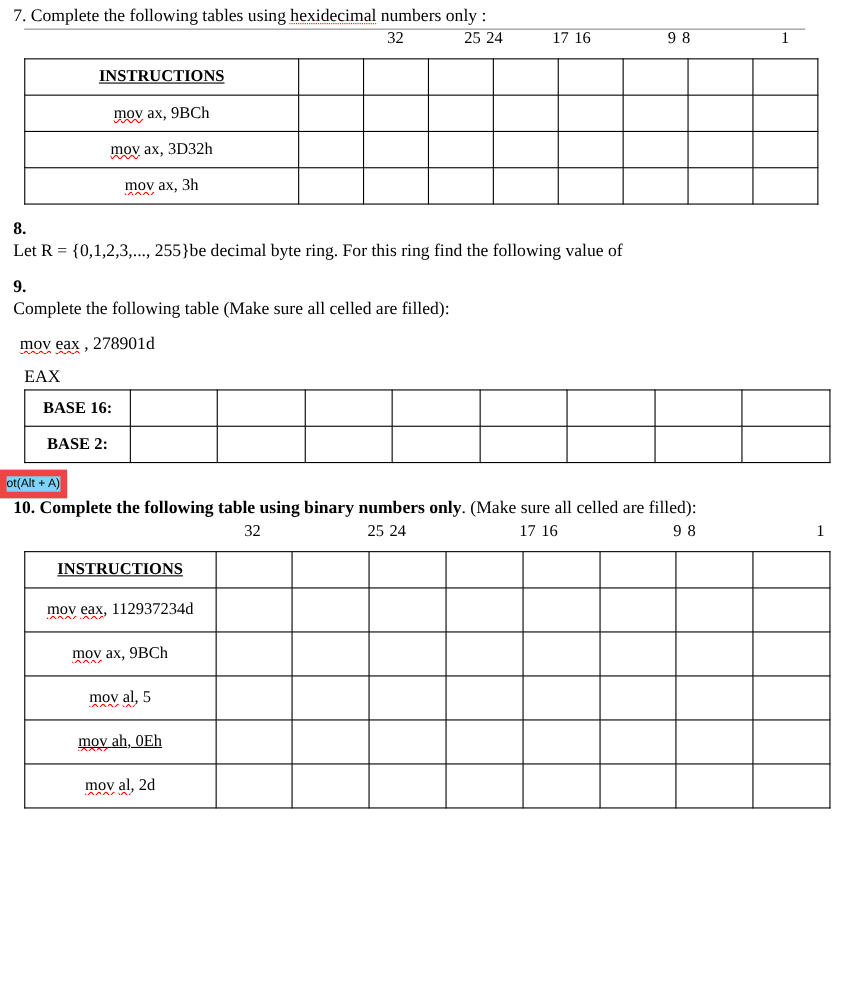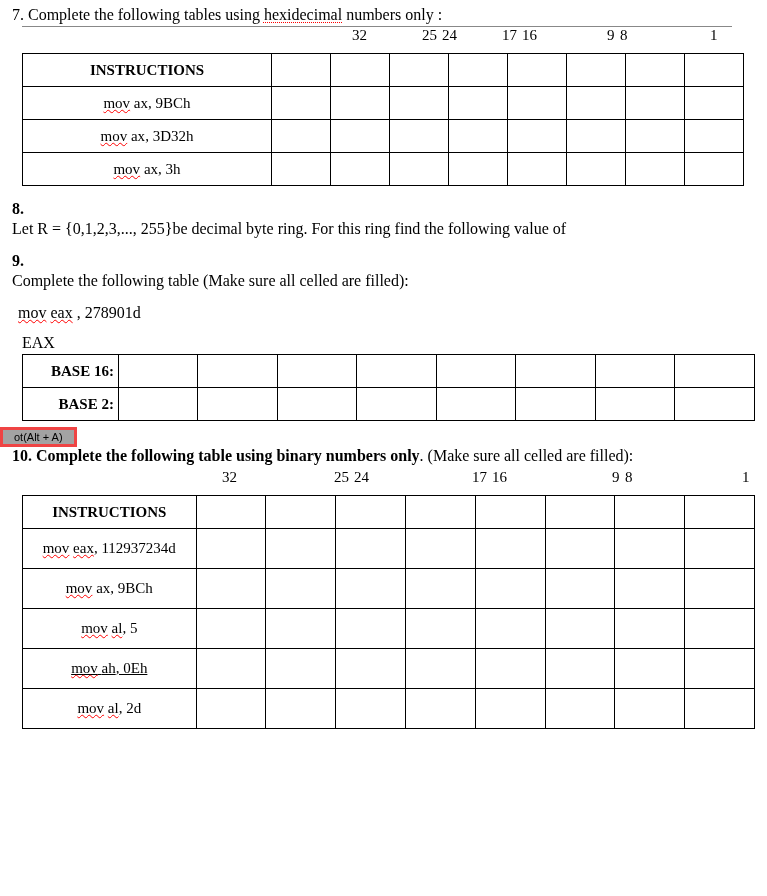--- a/index.html
+++ b/index.html
@@ -49,6 +49,7 @@
   }
   table.grid th {
     font-weight: bold;
+    text-decoration: underline;
   }
   table.grid .instr-col { width: 220px; text-align: center; }
   table.grid .byte-col { width: 50px; }

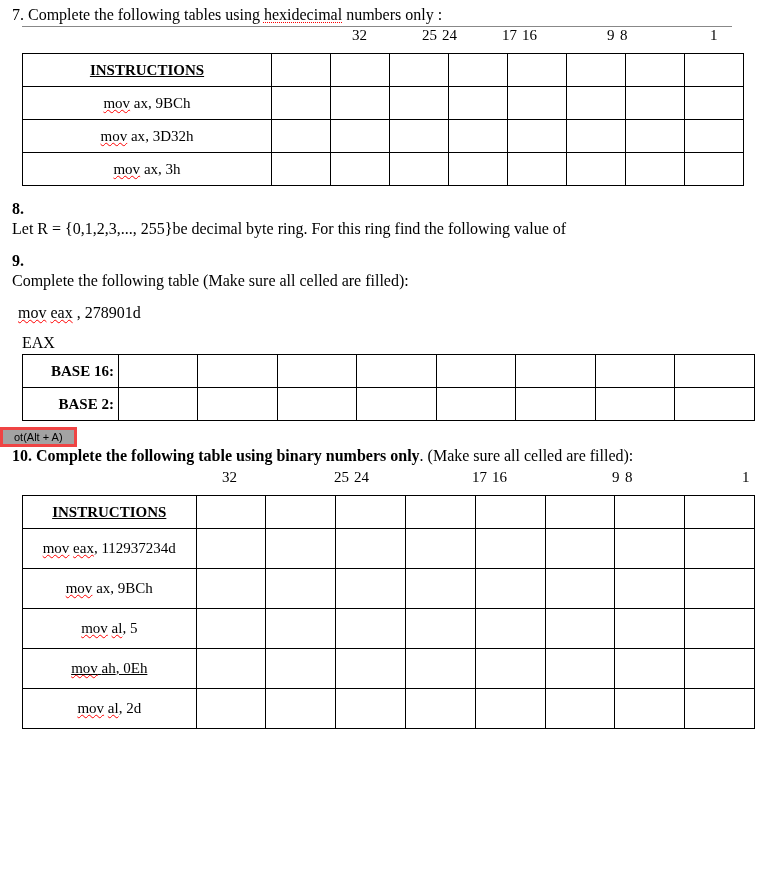--- a/index.html
+++ b/index.html
@@ -55,7 +55,7 @@
   table.grid .byte-col { width: 50px; }
   table#t7 .instr-col { width: 240px; }
   table#t9 { margin-left: 10px; }
-  table#t9 td.lbl { width: 90px; text-align: right; font-weight: bold; padding-left:4px;}
+  table#t9 td.lbl { width: 90px; text-align: center; font-weight: bold; padding-left:4px;}
   table#t9 td.cell { width: 75px; }
   table#t10 .instr-col { width: 168px; text-align:center;}
   table#t10 .byte-col { width: 65px; }

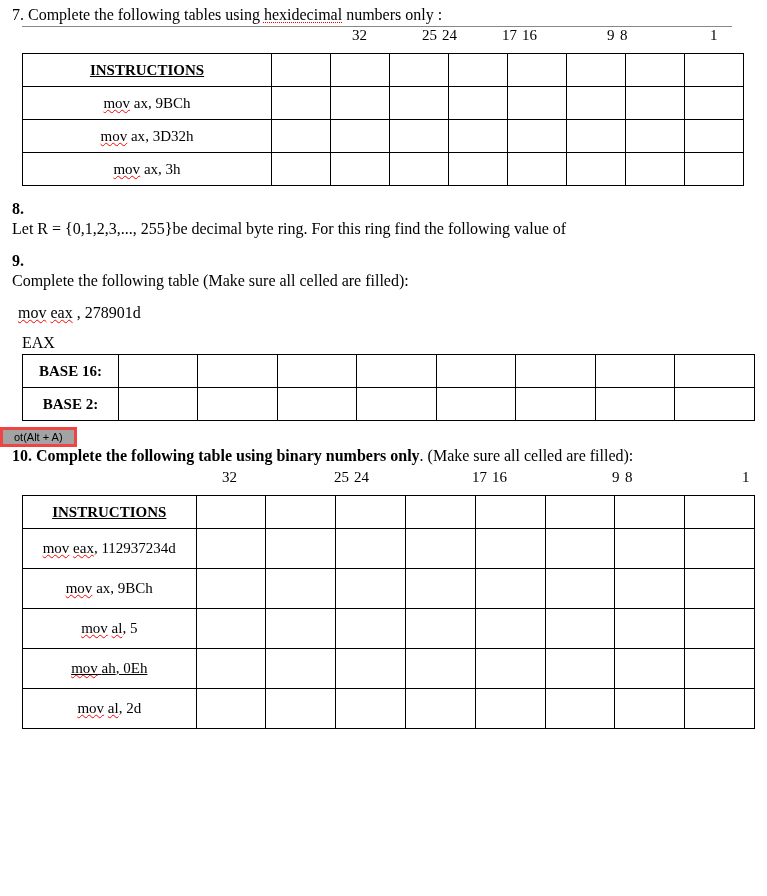--- a/index.html
+++ b/index.html
@@ -68,11 +68,11 @@
   }
   .tooltip-box {
     display: inline-block;
-    border: 3px solid #ef4444;
-    background: #a3a3a3;
+    border: 6px solid #ef4444;
+    background: #7dd3fc;
     font-family: Tahoma, sans-serif;
     font-size: 11px;
-    padding: 1px 11px;
+    padding: 1px 0;
     margin-left: -12px;
   }
   .ruler10 { margin-top: 4px; }

